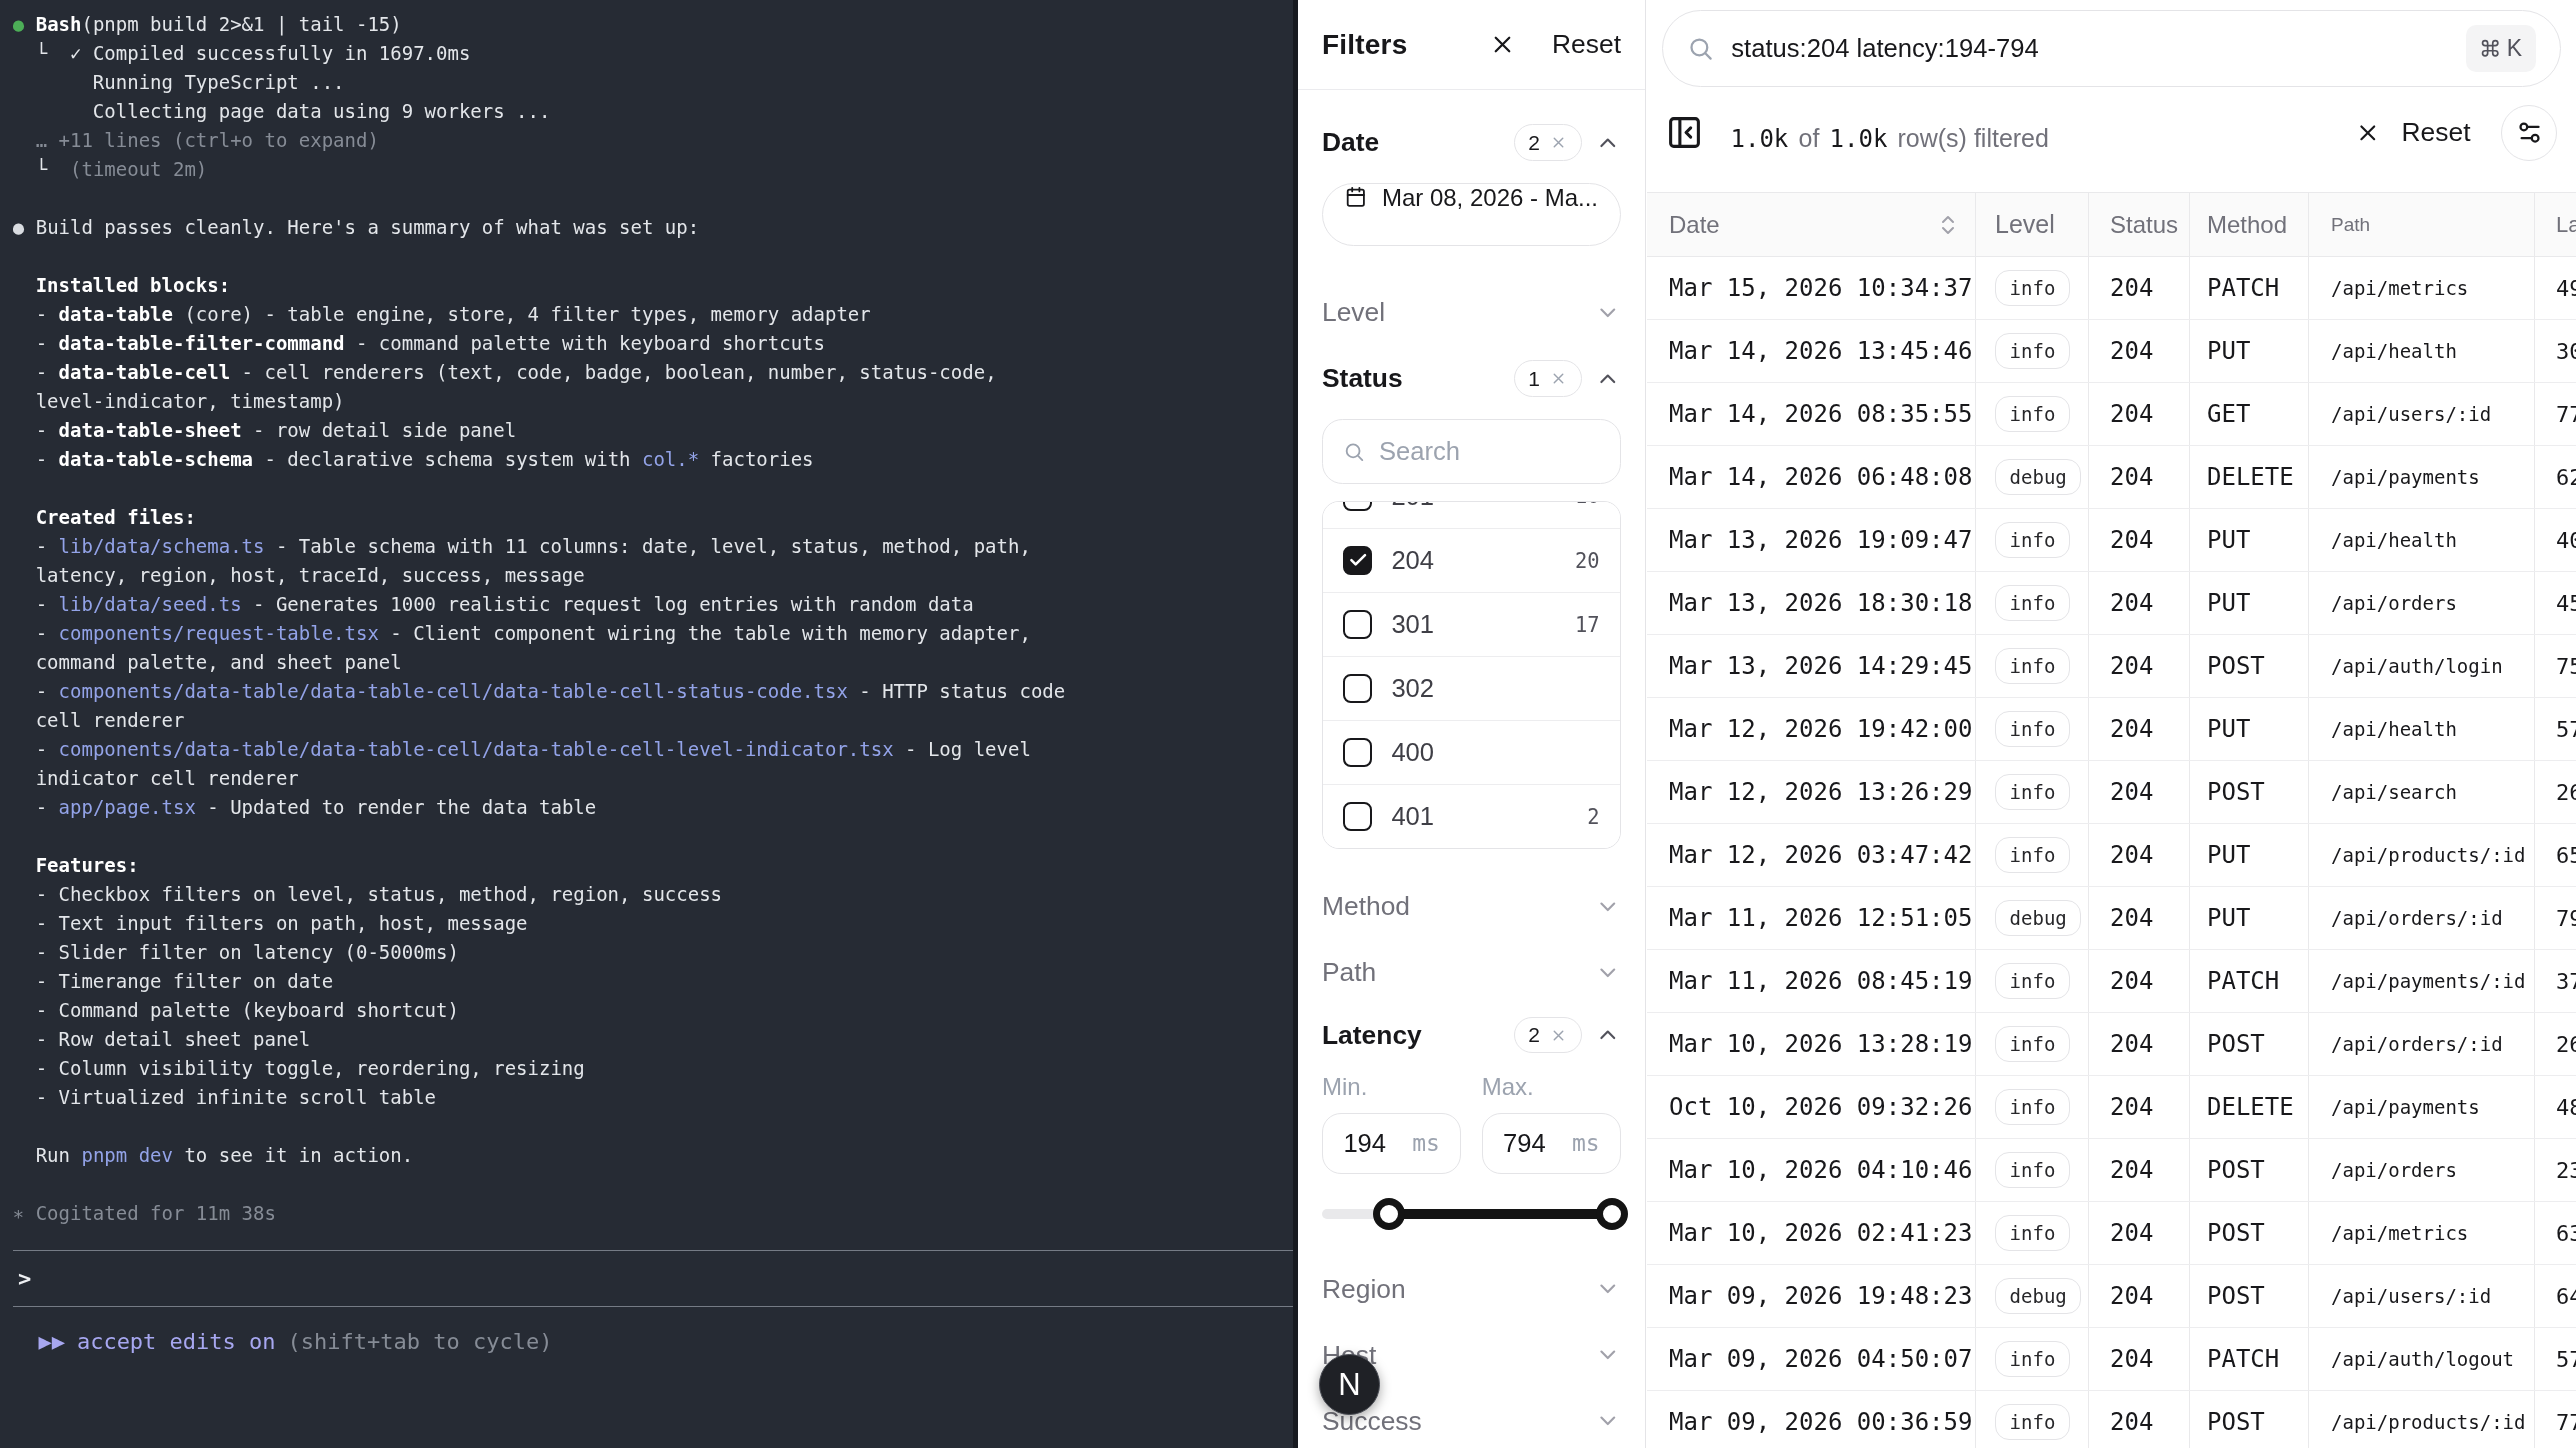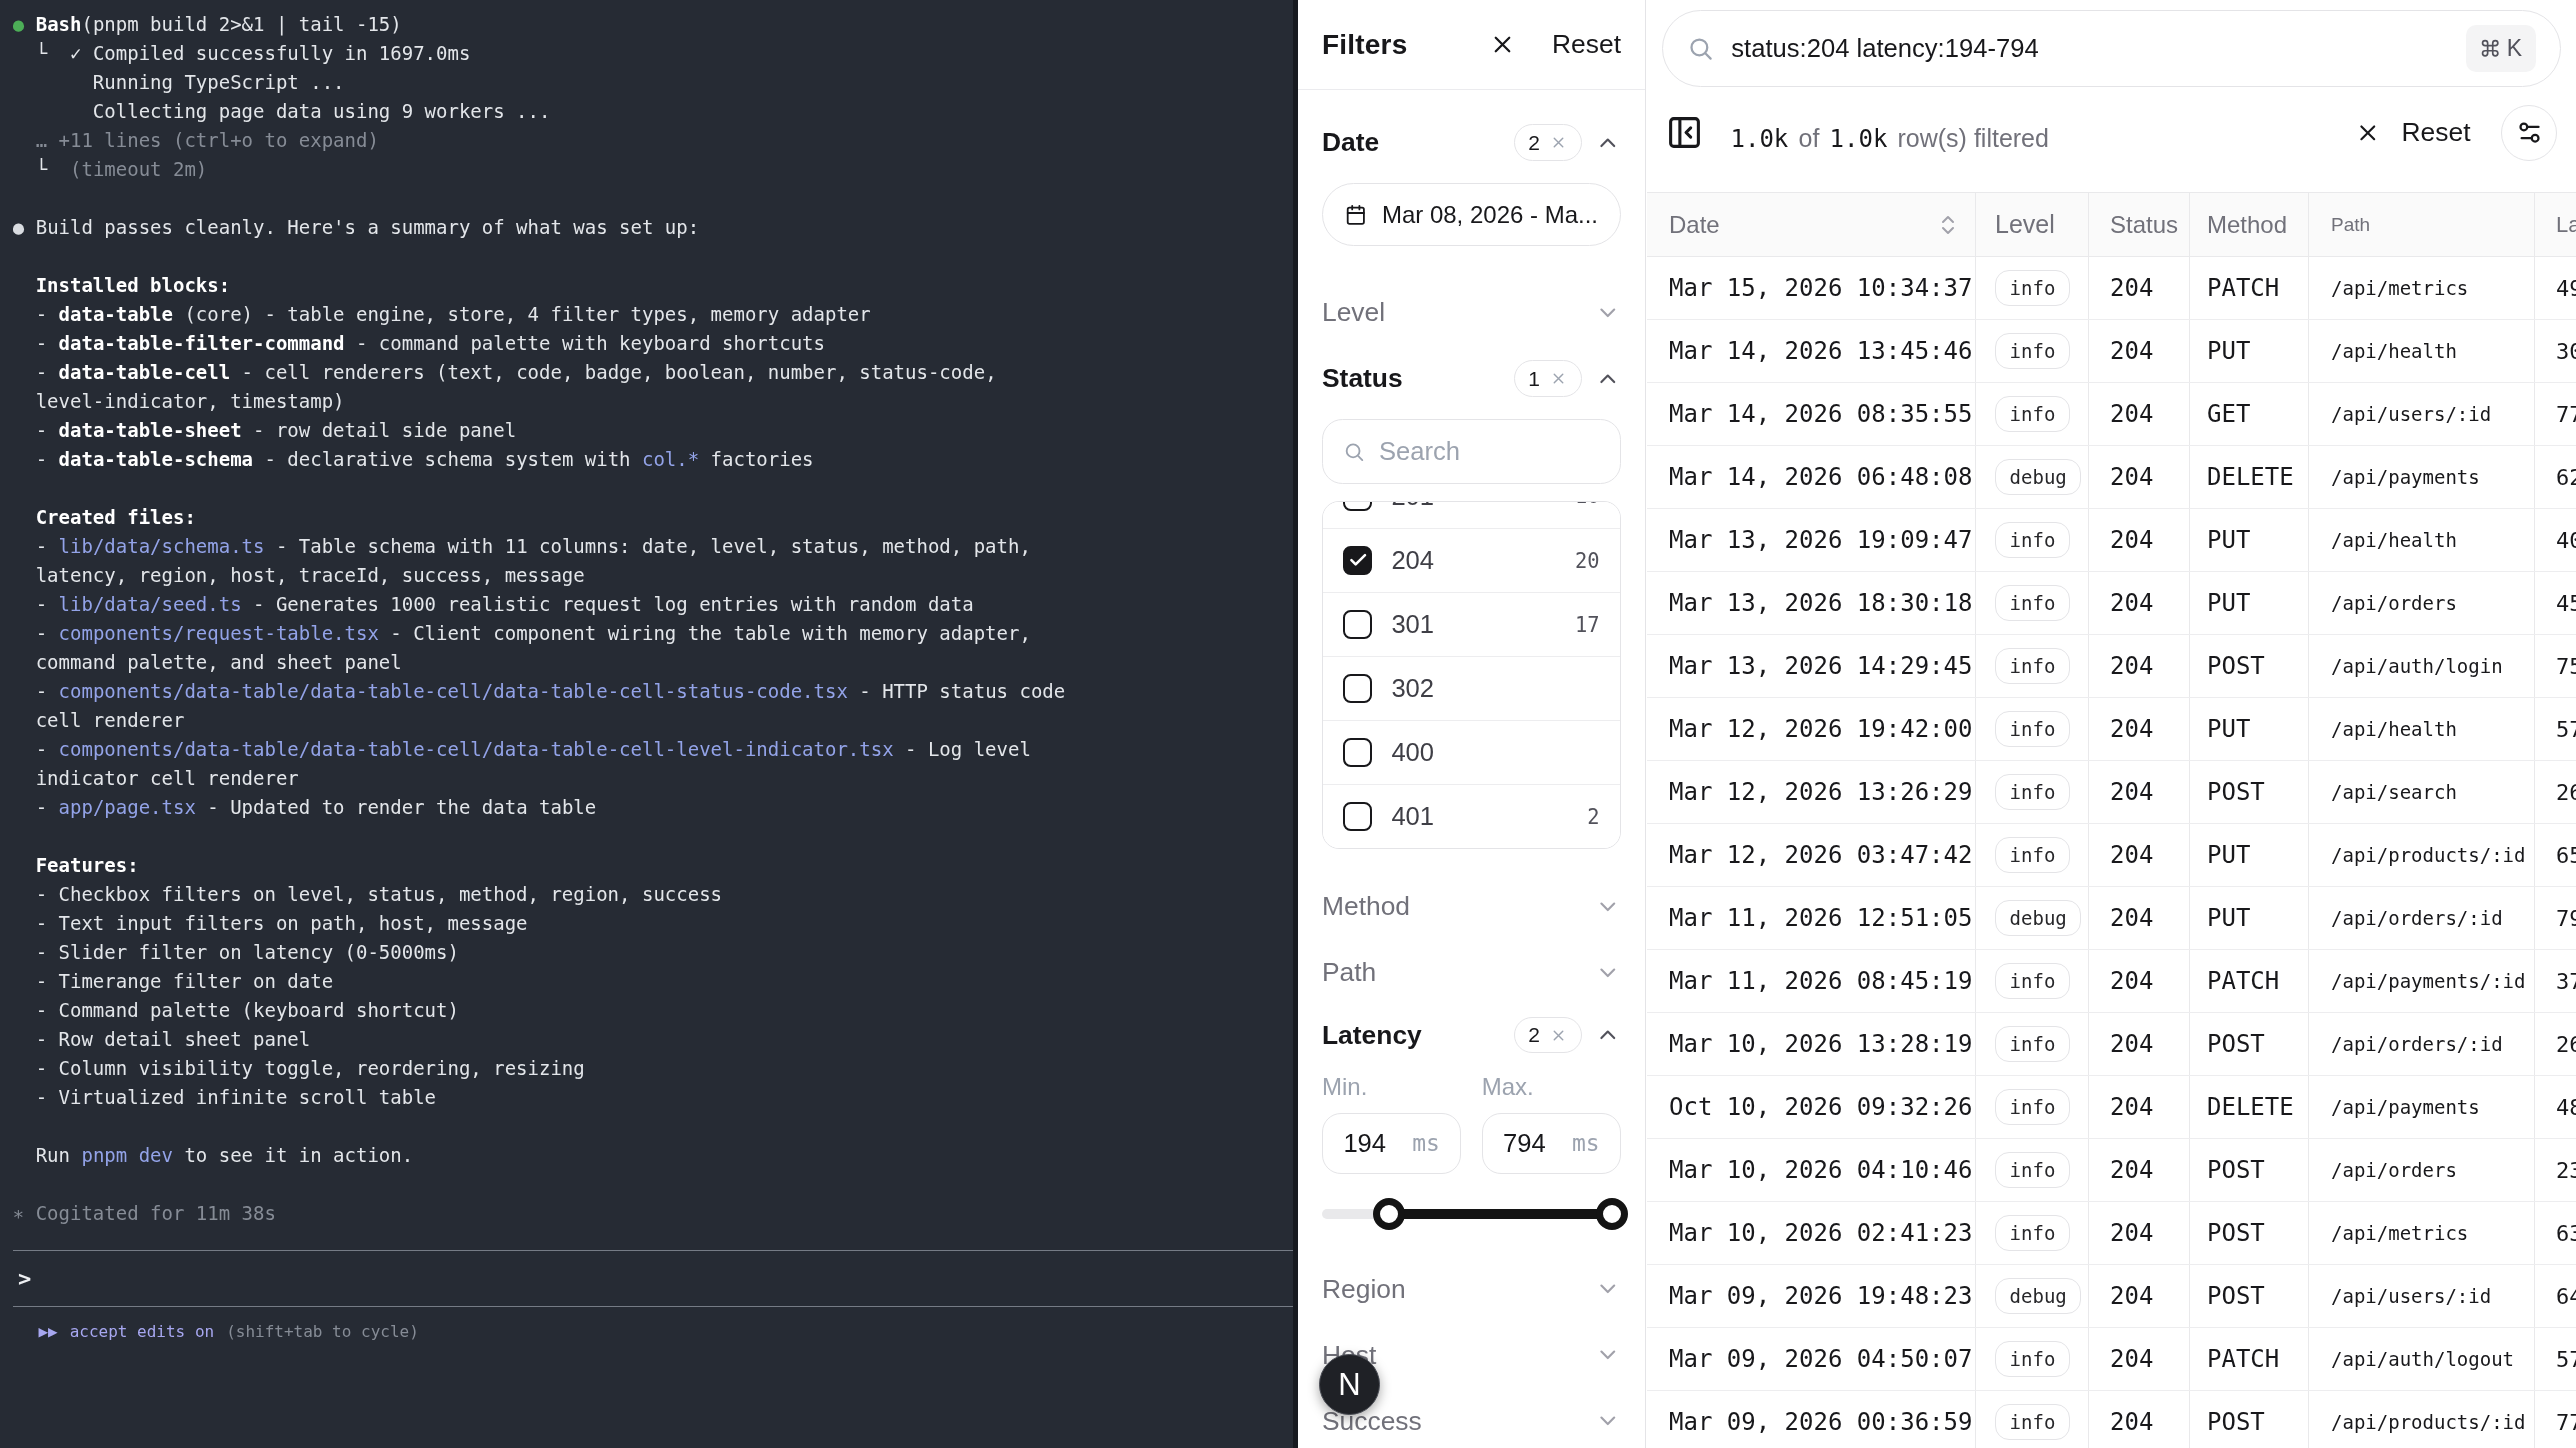--- a/index.html
+++ b/index.html
@@ -54,7 +54,7 @@
   .fchev.gray{color:#a1a1aa;}
 
   .date-btn{margin-top:22px;width:100%;height:63px;border:0.9px solid var(--ui-border);border-radius:851px;
-    background:#fff;display:flex;align-items:center;gap:15.3px;padding:0 22px;cursor:pointer;}
+    background:#fff;display:flex;gap:15.3px;padding:0 22px;cursor:pointer;}
   .date-btn span{font-size:24px;color:var(--ui-text);font-family:inherit;white-space:nowrap;}
 
   .f-search{margin-top:22px;height:65px;border:0.9px solid var(--ui-border);border-radius:20.4px;

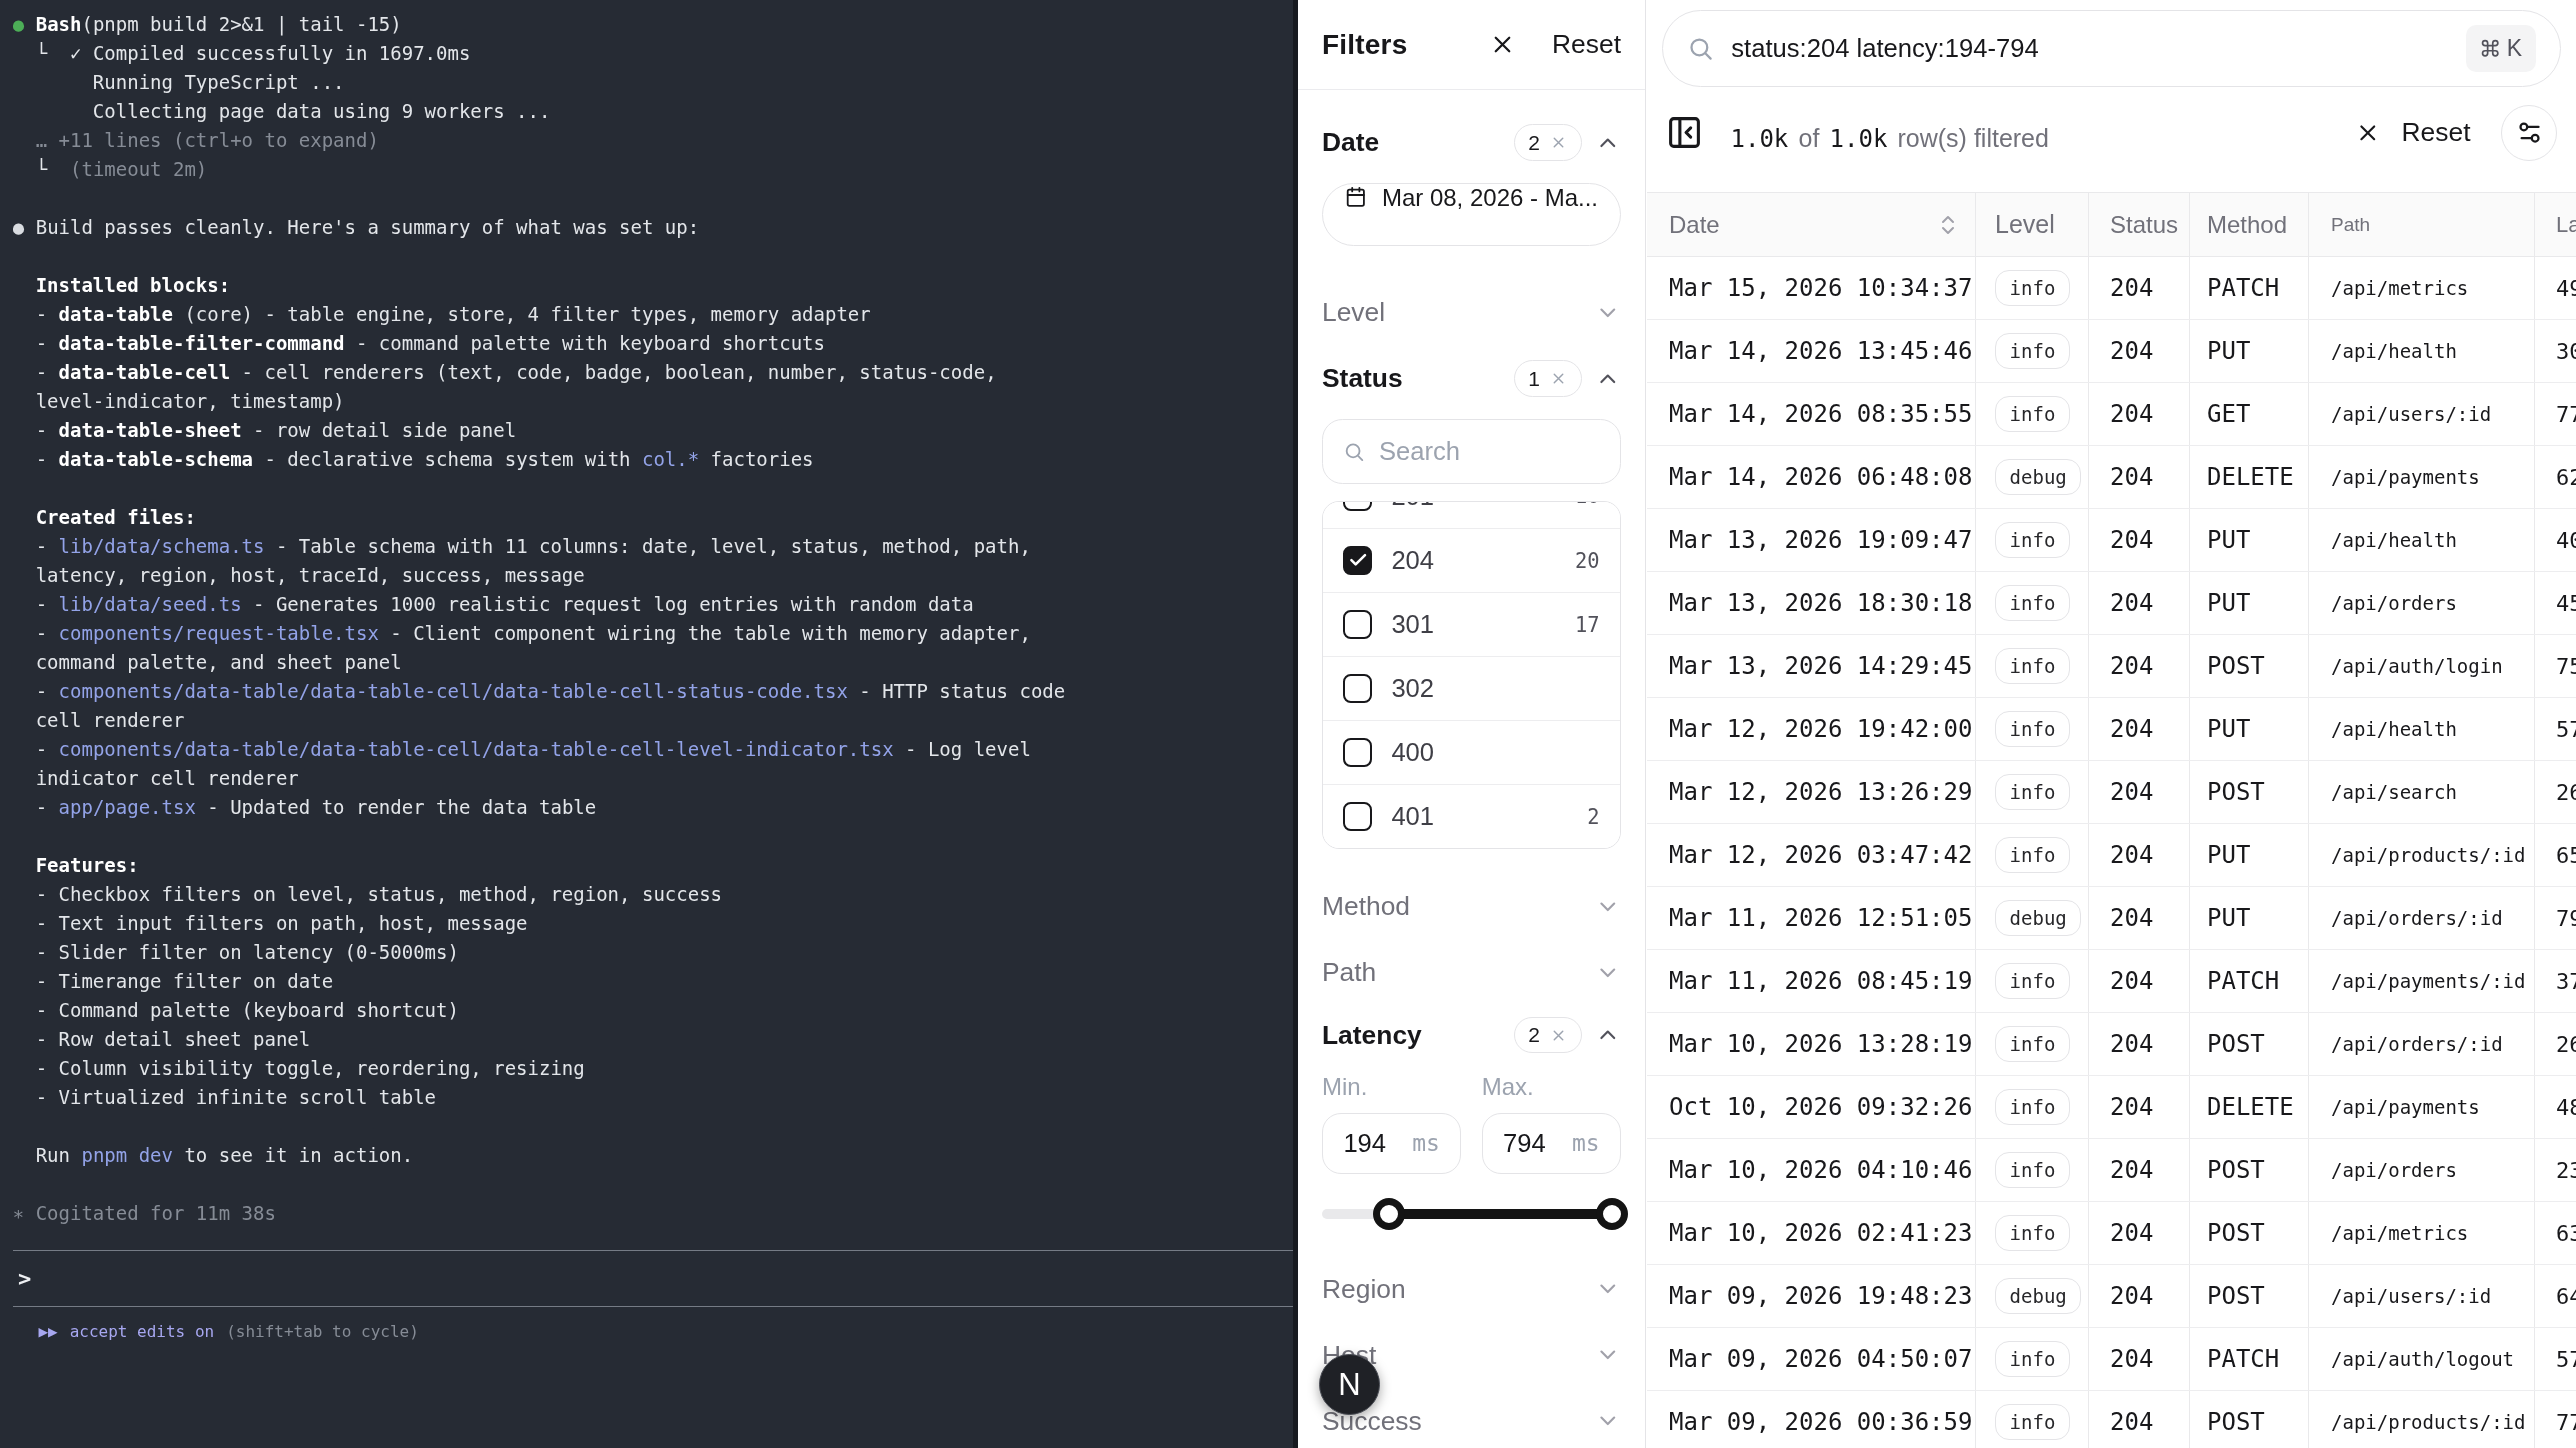--- a/index.html
+++ b/index.html
@@ -29,7 +29,7 @@
   .t-hr.first{margin-top:22px;}
   .t-input{height:55px;display:flex;align-items:center;}
   .t-prompt{font-weight:700;color:#eef0f3;font-size:22px;padding-left:5.1px;}
-  .t-status{margin-top:15px;font-size:16px;white-space:pre;padding-left:25.6px;}
+  .t-status{margin-top:22px;font-size:22px;white-space:pre;padding-left:25.6px;}
   .t-status .sp{margin-right:12px;}
   .vdivider{position:absolute;left:1293px;top:0;width:5.1px;height:1448px;background:#171a20;}
 

